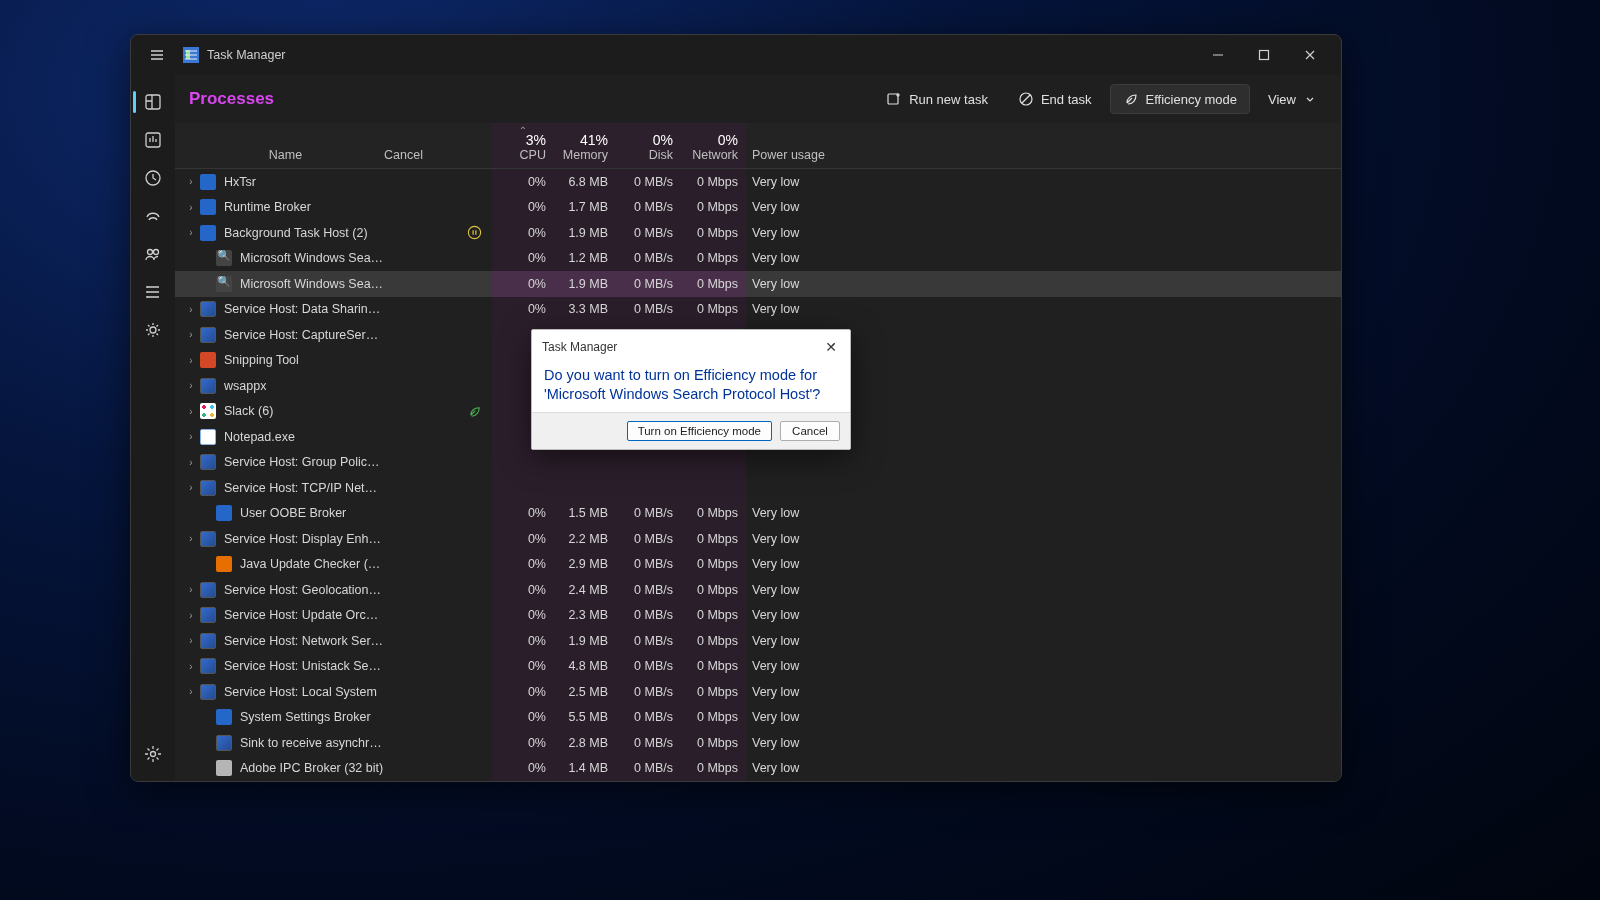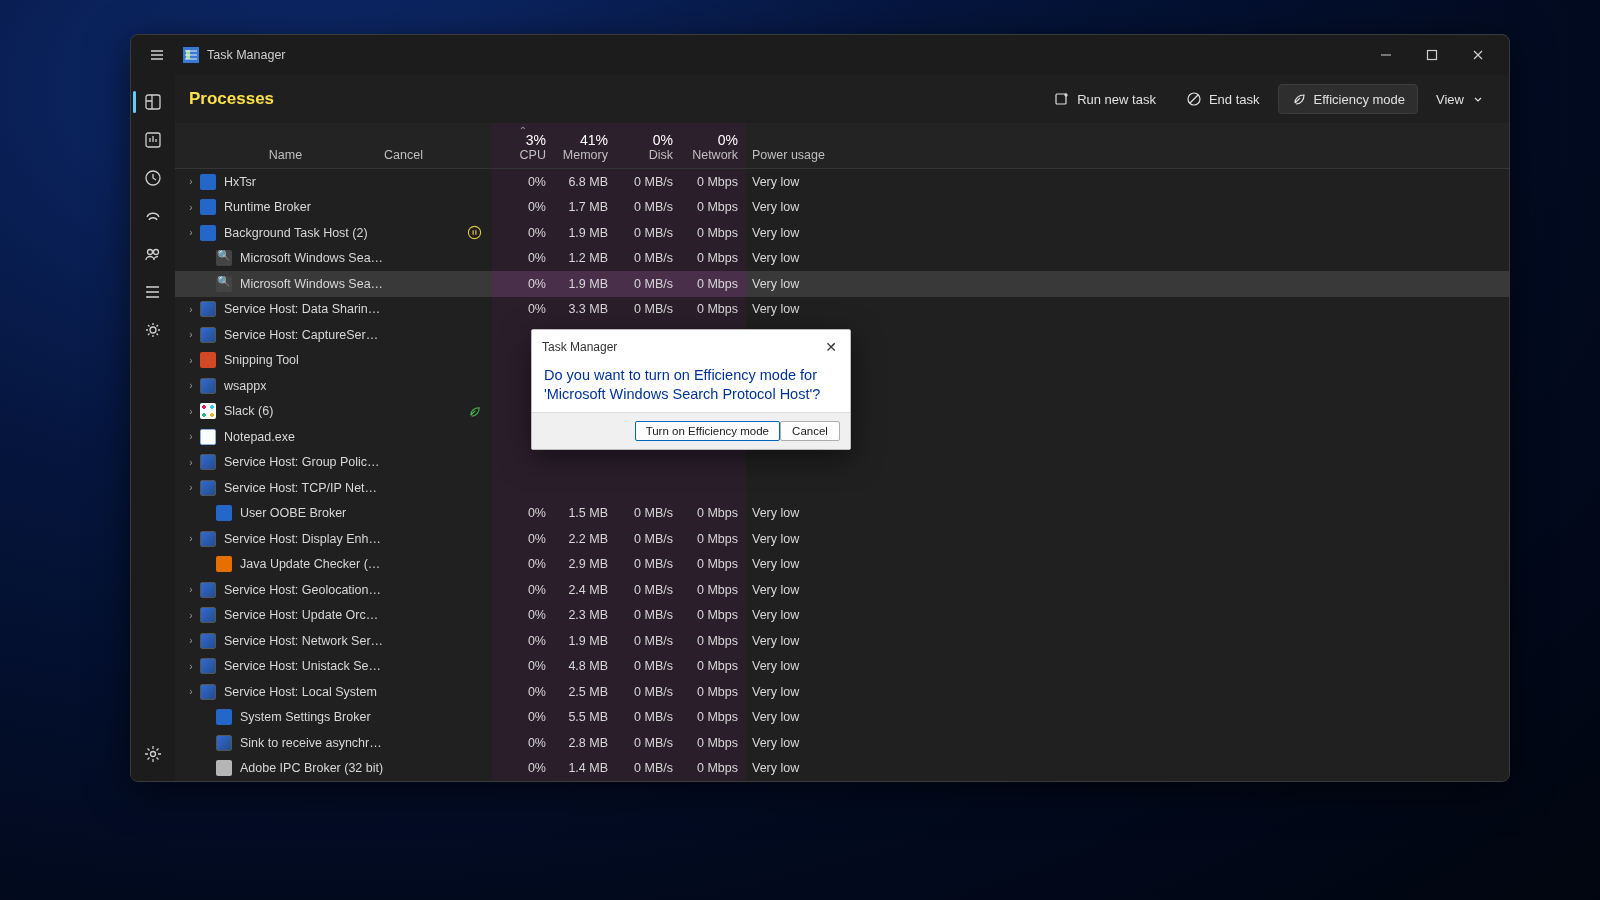--- a/index.html
+++ b/index.html
@@ -10,7 +10,7 @@
     font-size: 13px; color: #cfcfcf;
   }
   .window {
-    position: absolute; left:130px; top:34px; width:1380px; height:748px;
+    position: absolute; left:130px; top:34px; width:1212px; height:748px;
     background: #1c1c1c; border:1px solid #3a3a3a; border-radius:8px;
     display:flex; flex-direction:column; overflow:hidden;
     box-shadow: 0 8px 40px rgba(0,0,0,0.6);

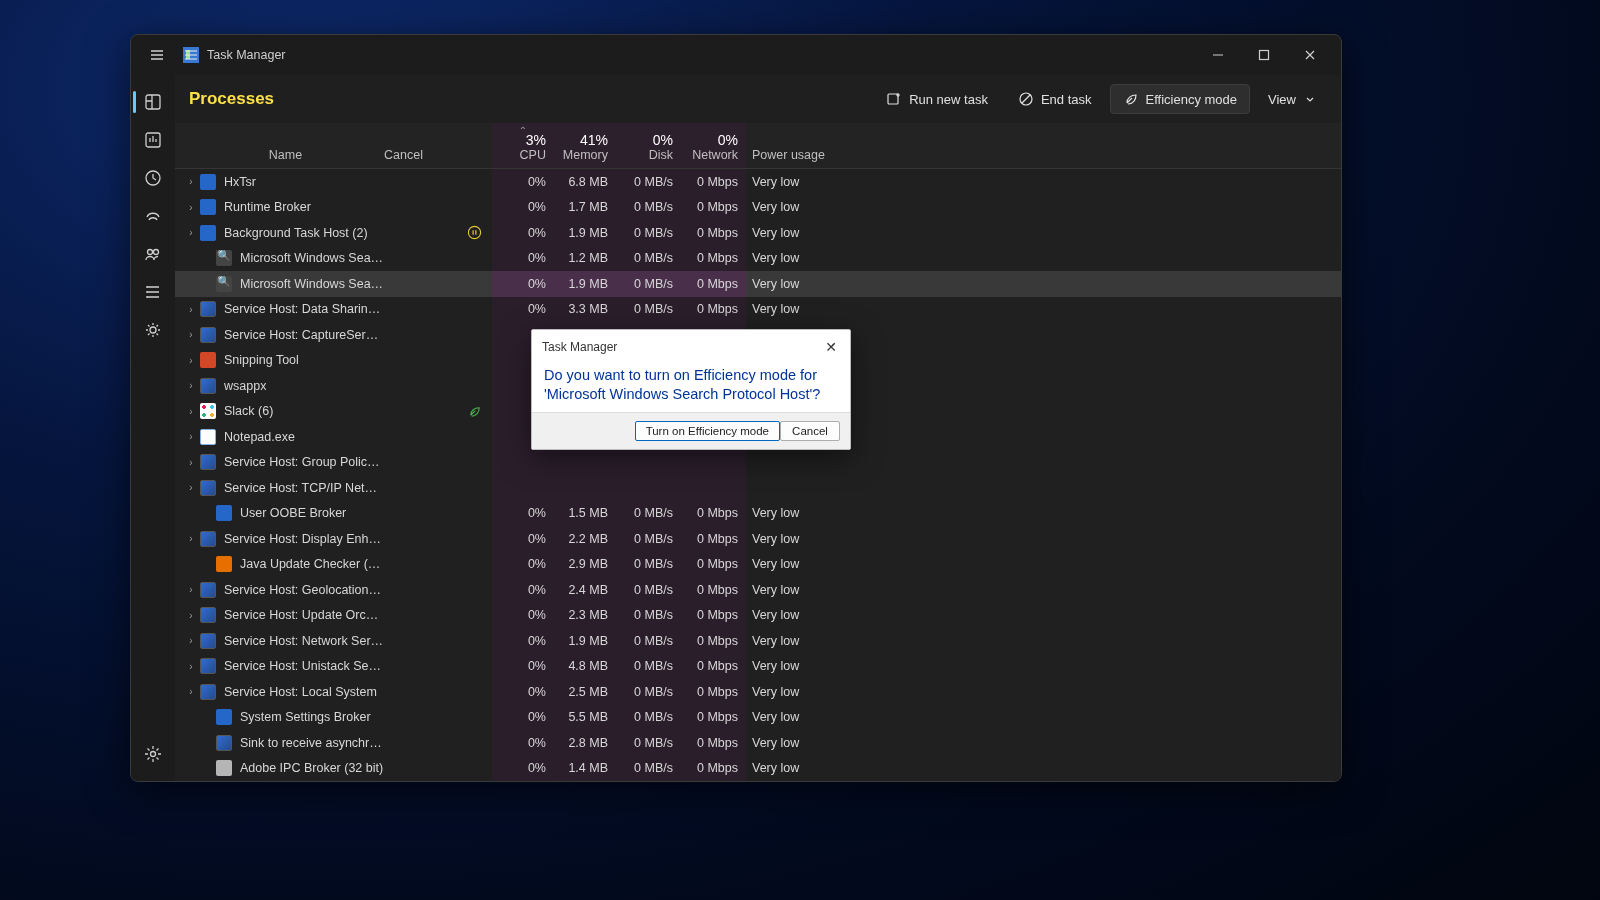--- a/index.html
+++ b/index.html
@@ -35,7 +35,7 @@
 
   .main { flex:1; display:flex; flex-direction:column; min-width:0; background:#202020; }
   .toolbar { height:48px; display:flex; align-items:center; padding:0 14px; background:#1f1f1f; }
-  .page-title { font-size:17px; font-weight:600; color:#fde047; }
+  .page-title { font-size:17px; font-weight:600; color:#d946ef; }
   .toolbar-spacer { flex:1; }
   .tbtn { display:flex; align-items:center; gap:7px; padding:6px 12px; margin-left:6px; border-radius:4px; cursor:pointer; color:#e0e0e0; font-size:13px; }
   .tbtn.highlight { background:#2e2e2e; border:1px solid #3d3d3d; }

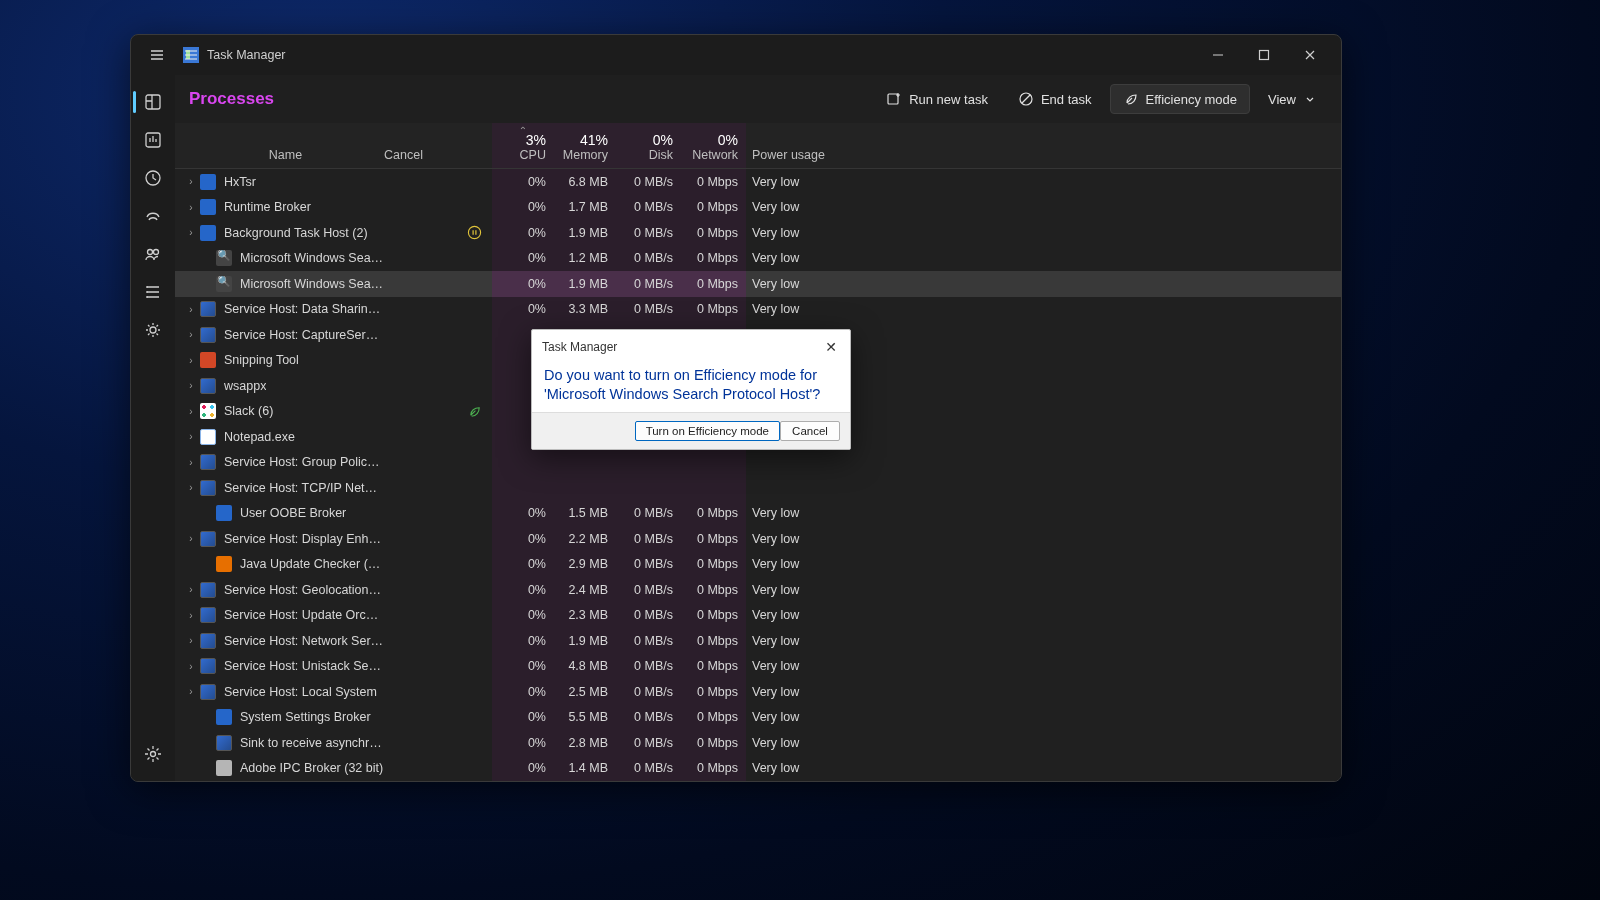--- a/index.html
+++ b/index.html
@@ -101,7 +101,7 @@
   .dialog-close { margin-left:auto; width:22px; height:22px; display:flex; align-items:center; justify-content:center; cursor:pointer; font-size:14px; color:#333; }
   .dialog-heading { color:#003399; font-size:14.5px; padding:6px 12px 8px 12px; line-height:1.3; }
   .dialog-body { padding:0 12px 12px 12px; font-size:11.5px; color:#333; line-height:1.35; }
-  .dialog-actions { background:#f0f0f0; border-top:1px solid #ddd; padding:8px 10px; display:flex; justify-content:flex-end; }
+  .dialog-actions { background:#f0f0f0; border-top:1px solid #ddd; padding:8px 10px; display:flex; justify-content:flex-end; gap:8px; }
   .dbtn { font-size:11.5px; padding:3px 10px; background:#fdfdfd; border:1px solid #adadad; border-radius:2px; cursor:pointer; min-width:60px; text-align:center; }
   .dbtn.primary { border:1.5px solid #0067c0; }
 </style>

